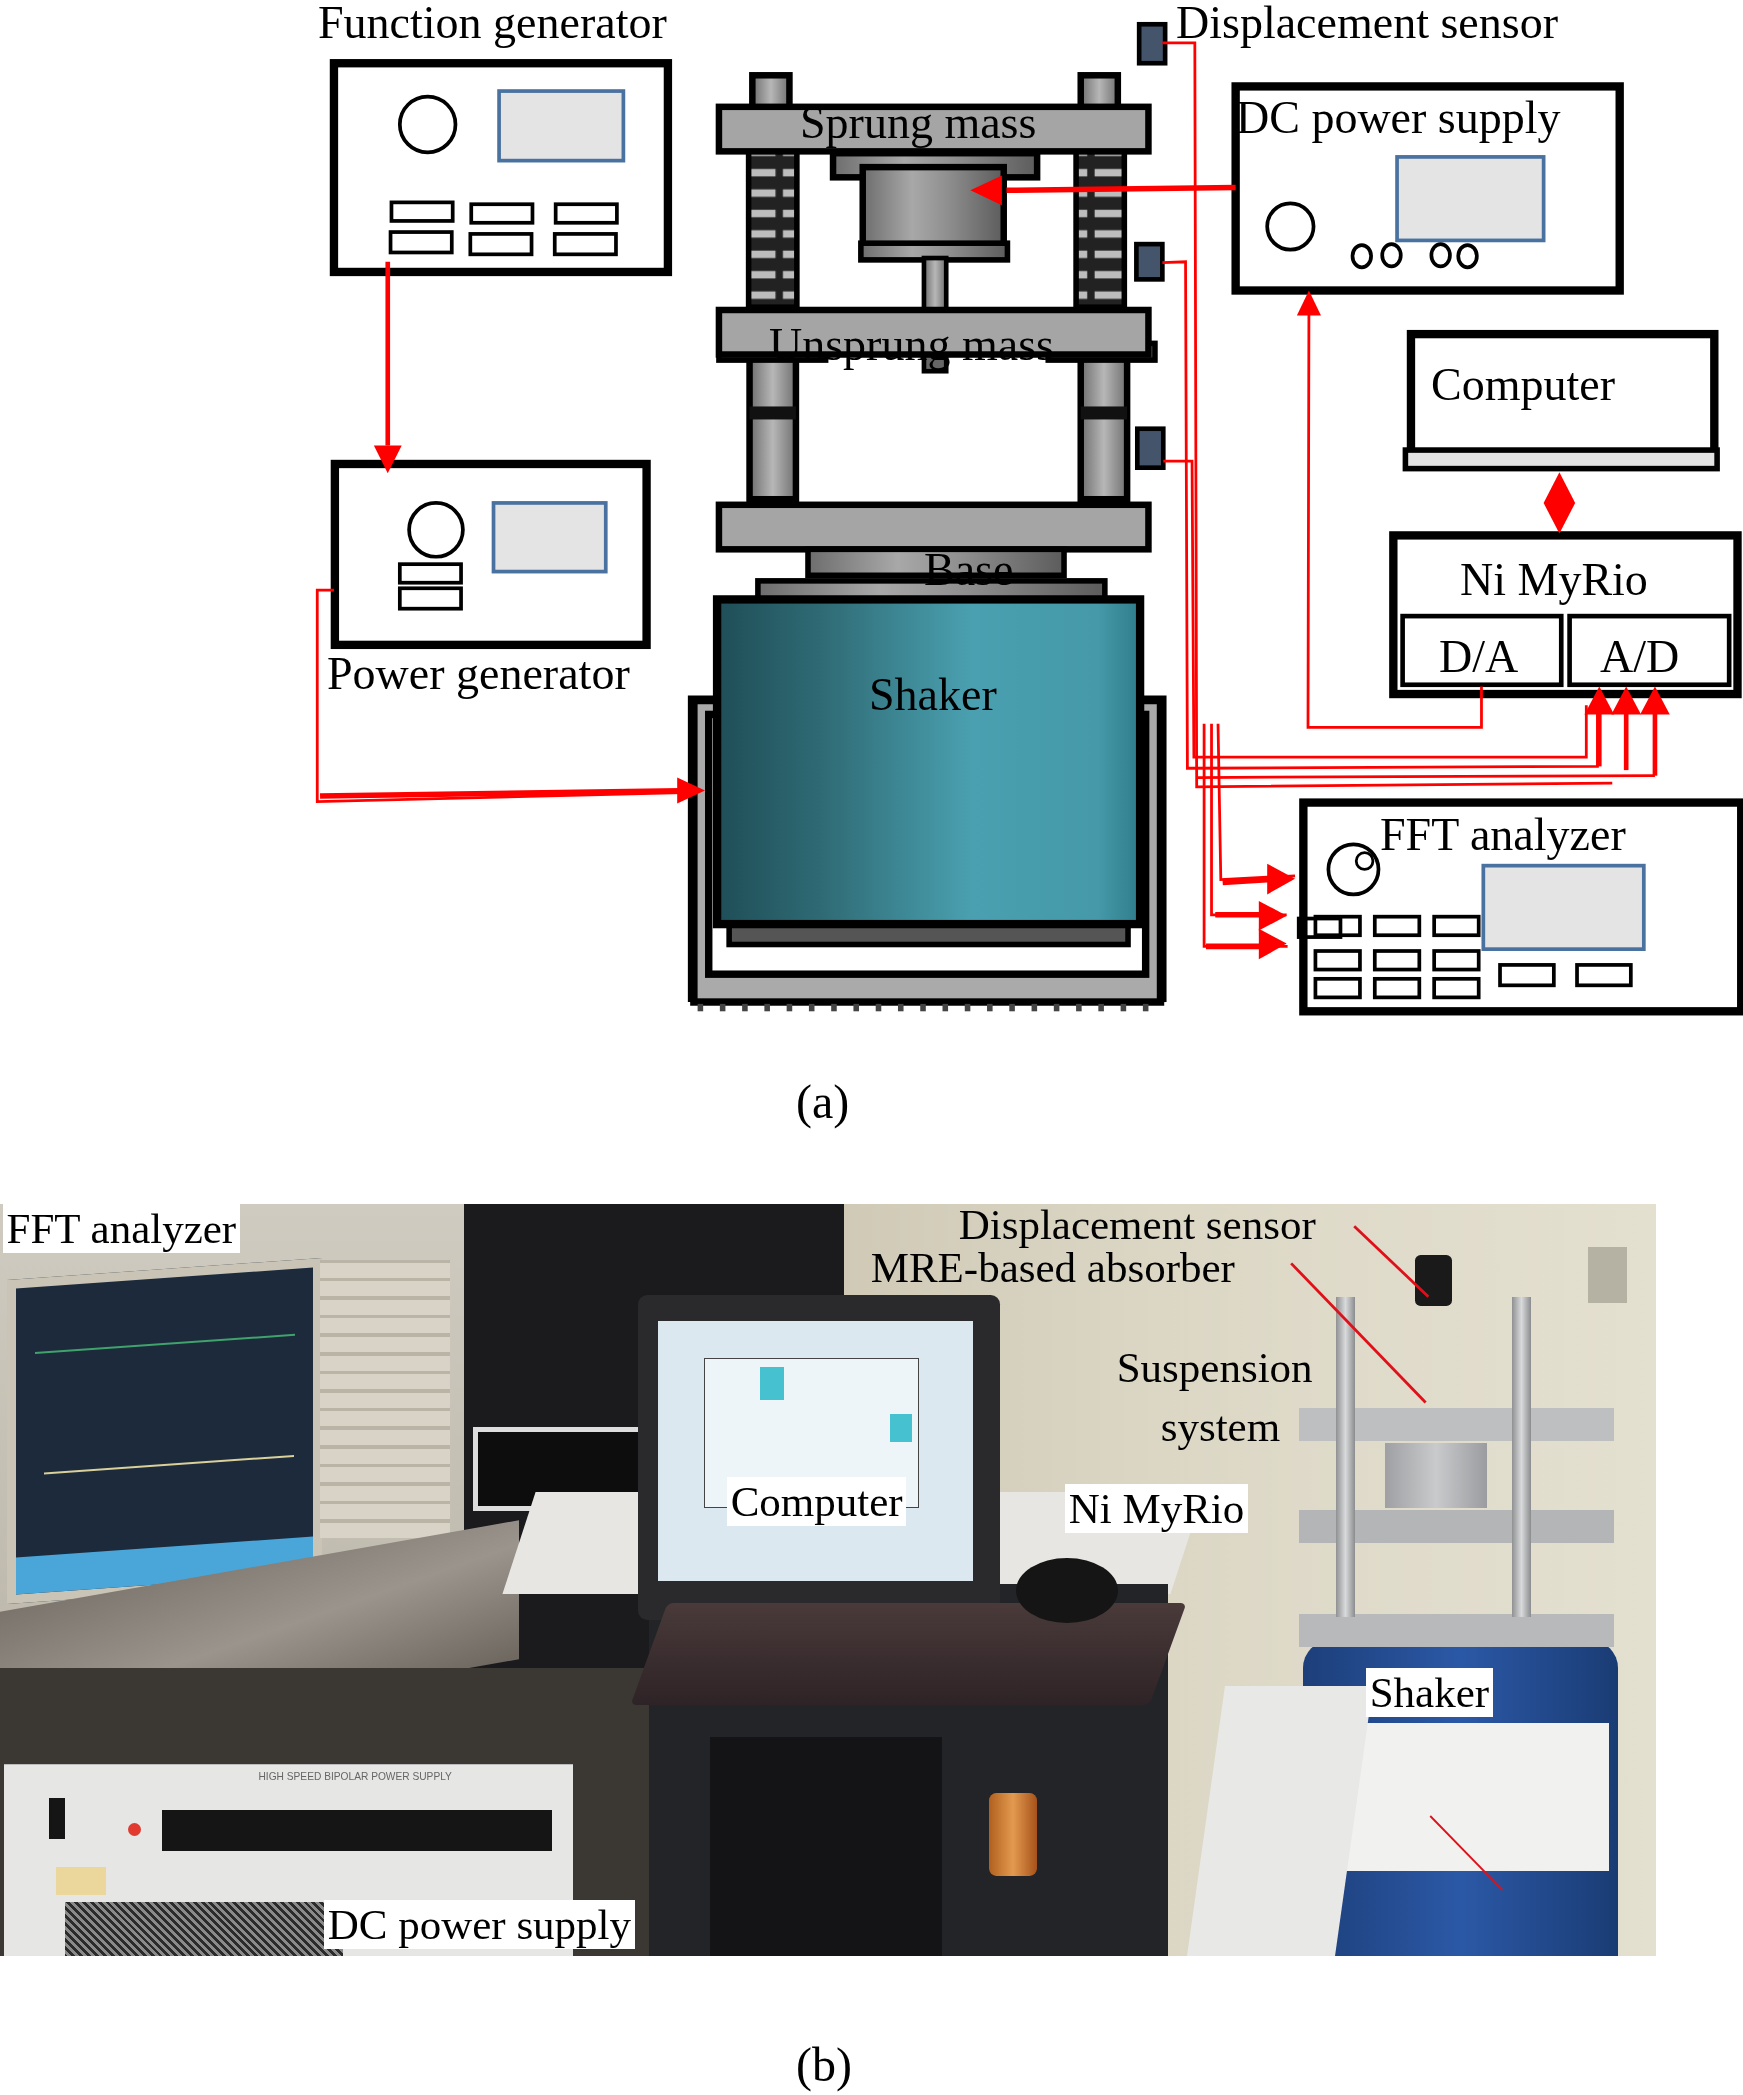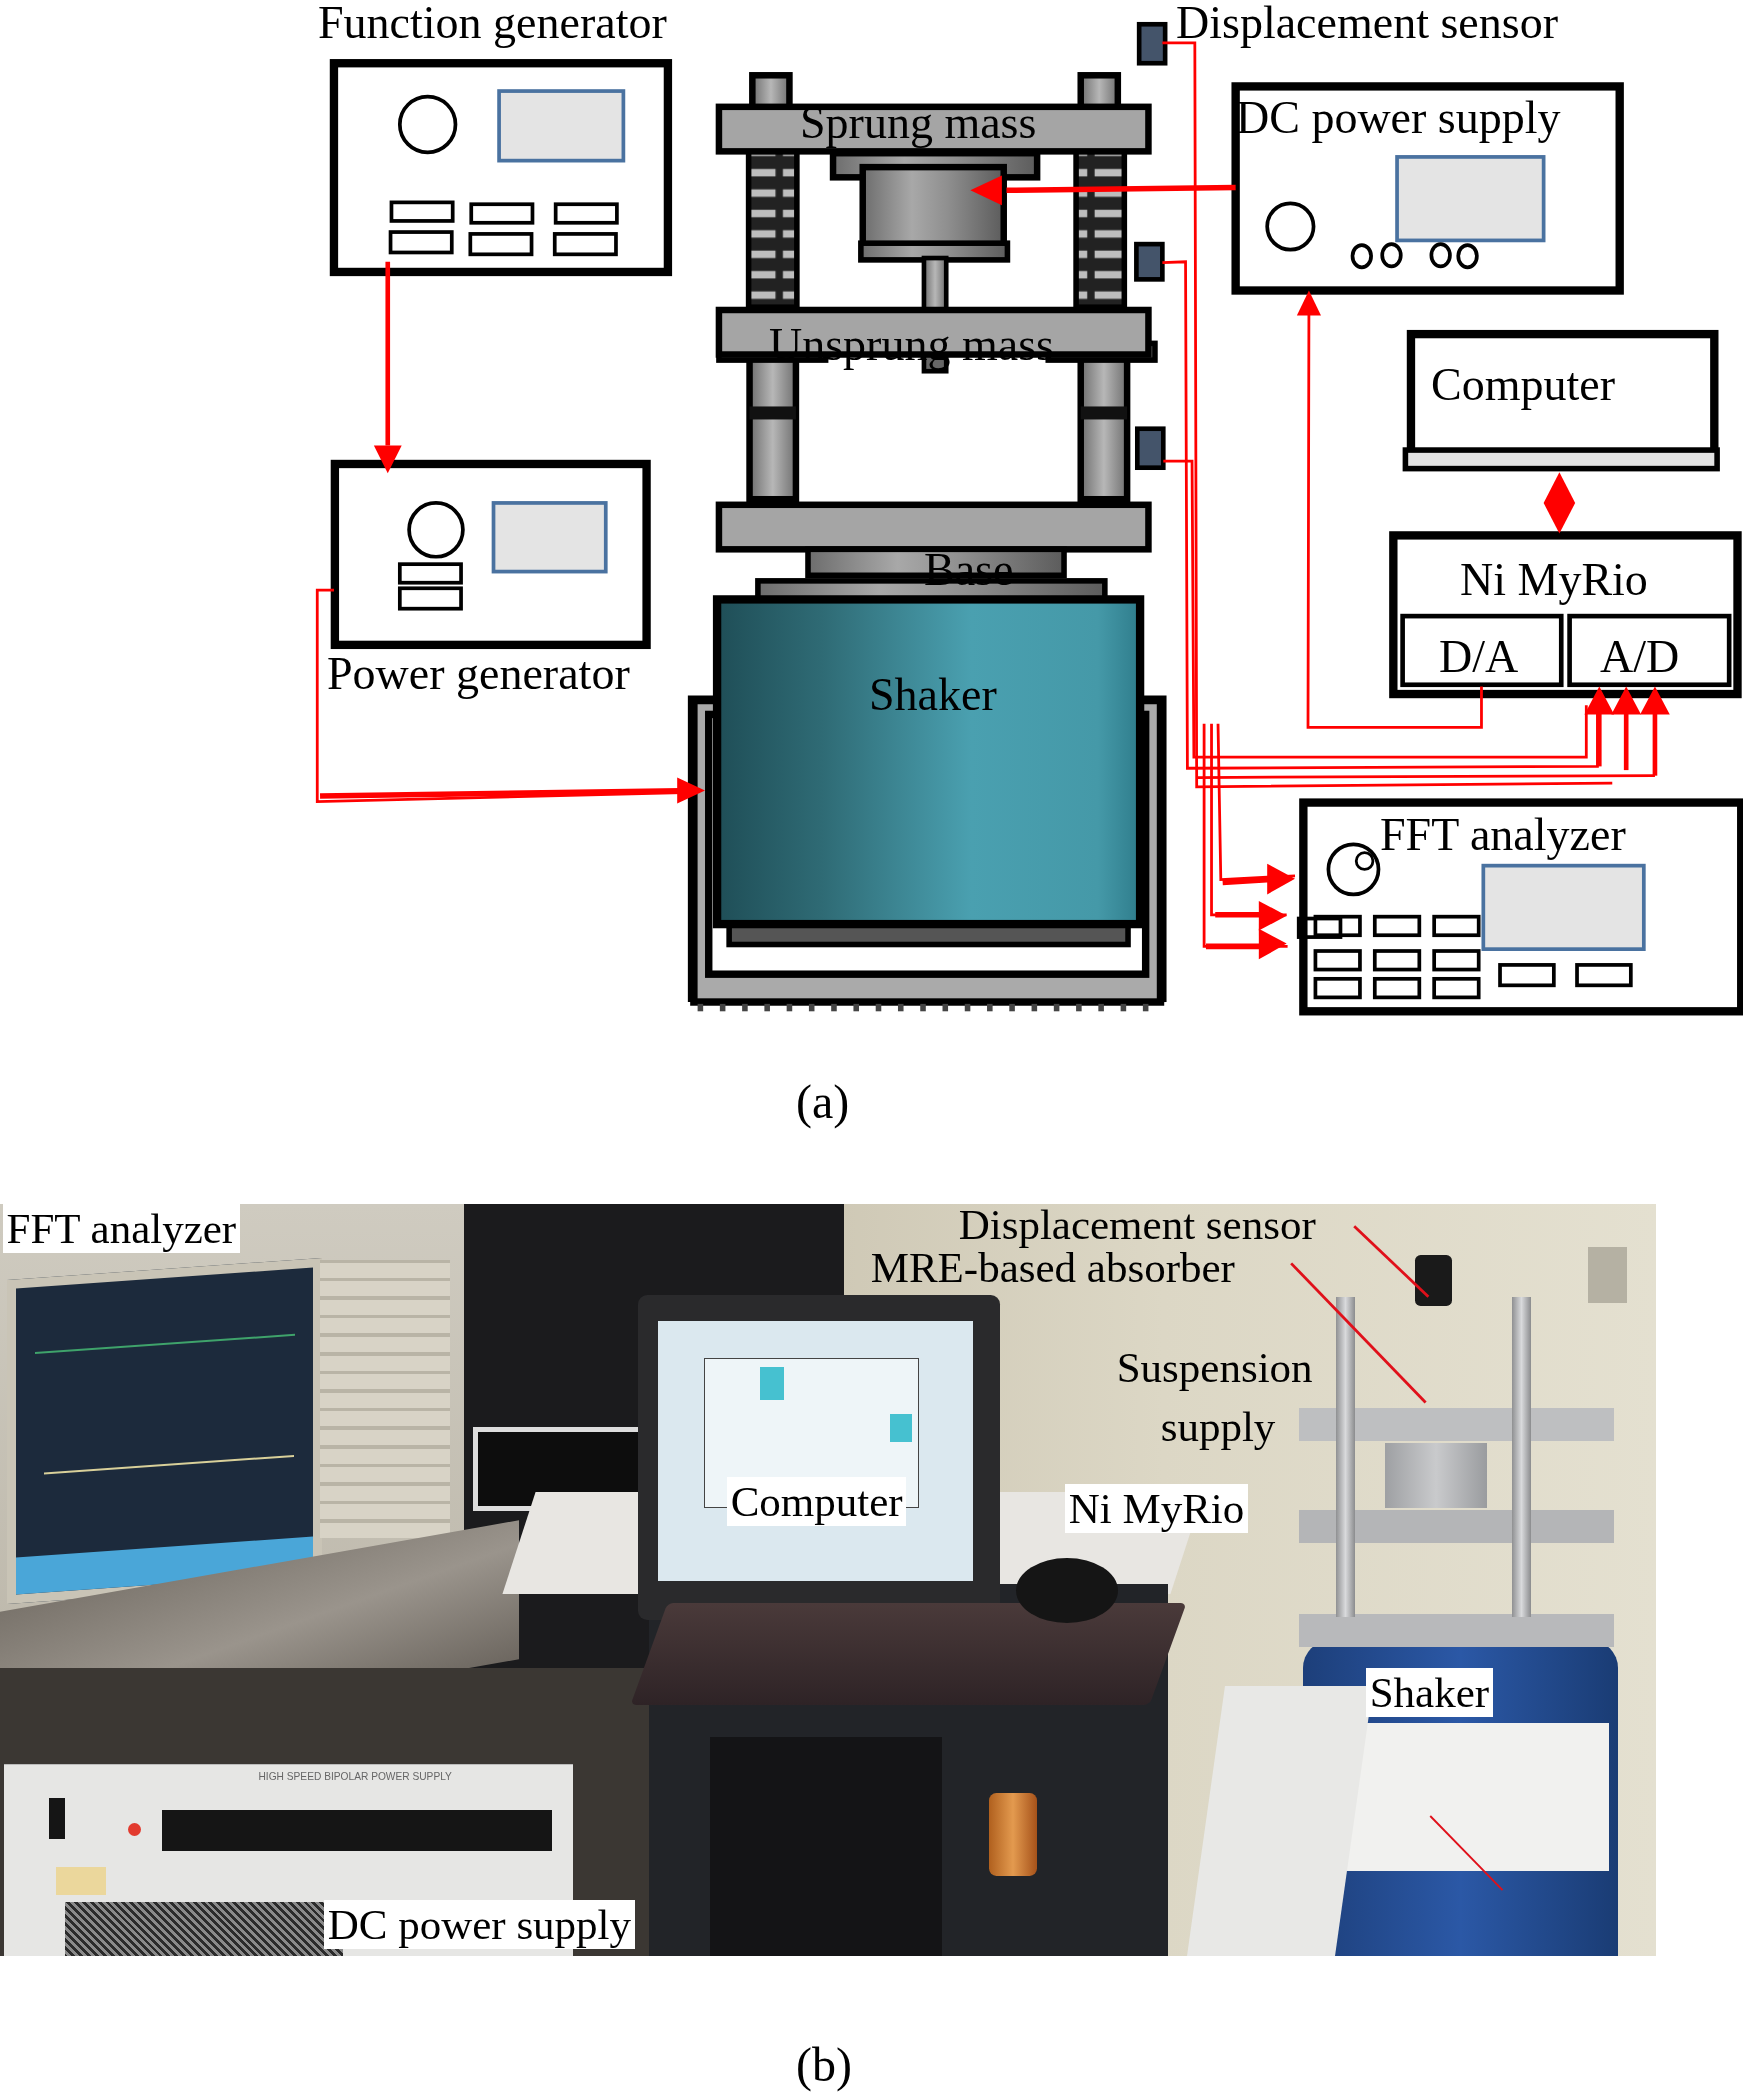--- a/index.html
+++ b/index.html
@@ -309,7 +309,7 @@
   <div class="tag nobg" style="left:955px;top:-3.7px;">Displacement sensor</div>
   <div class="tag nobg" style="left:867px;top:39px;">MRE-based absorber</div>
   <div class="tag nobg" style="left:1113px;top:139px;">Suspension</div>
-  <div class="tag nobg" style="left:1157px;top:198px;">supply</div>
+  <div class="tag nobg" style="left:1157px;top:198px;">system</div>
   <div class="tag" style="left:727px;top:273px;">Computer</div>
   <div class="tag" style="left:1065px;top:280px;">Ni MyRio</div>
   <div class="tag" style="left:1366px;top:464px;">Shaker</div>

